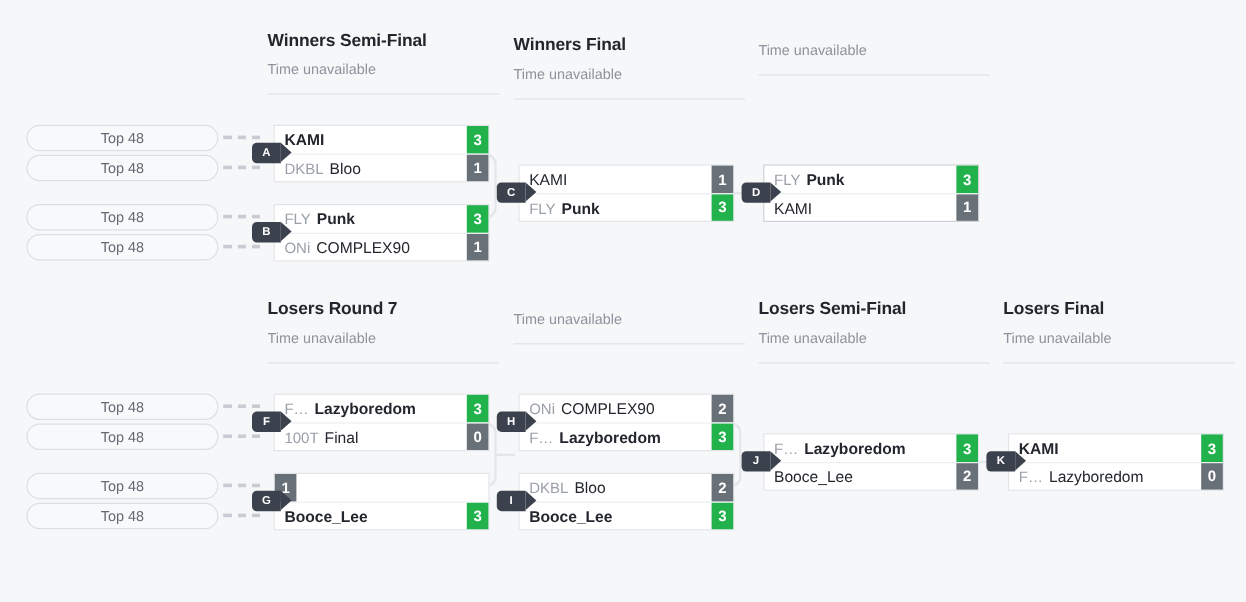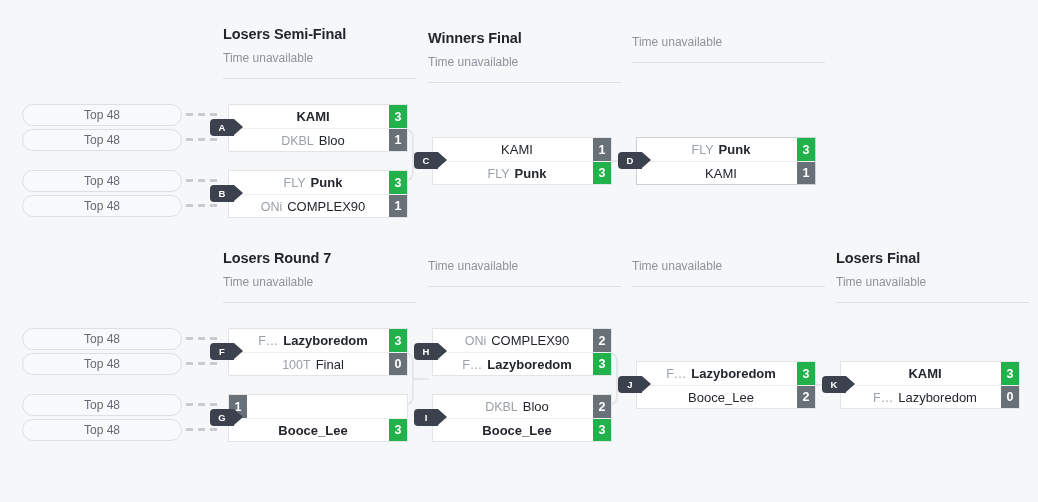--- a/index.html
+++ b/index.html
@@ -102,7 +102,7 @@
 <div class="bracket">
 
   <div class="round-head" style="left:223px;top:26px;">
-    <div class="round-title">Losers Semi-Final</div>
+    <div class="round-title">Winners Semi-Final</div>
     <div class="round-time">Time unavailable</div>
     <div class="round-rule"></div>
   </div>

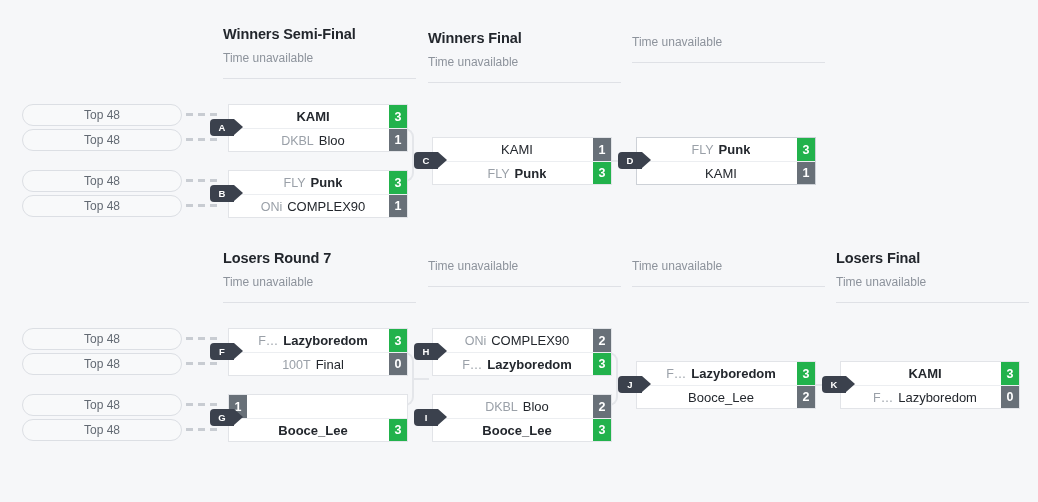--- a/index.html
+++ b/index.html
@@ -55,7 +55,7 @@
   .row + .row{border-top:1px solid #eceef1;}
   .names{
     flex:1;display:flex;align-items:baseline;gap:5px;
-    padding-left:8px;overflow:hidden;white-space:nowrap;justify-content:center;
+    padding-left:8px;overflow:hidden;white-space:nowrap;
   }
   .tag{font-size:12.5px;color:#9aa0a8;font-weight:normal;flex:none;}
   .player{font-size:13px;color:#23272d;overflow:hidden;text-overflow:ellipsis;}

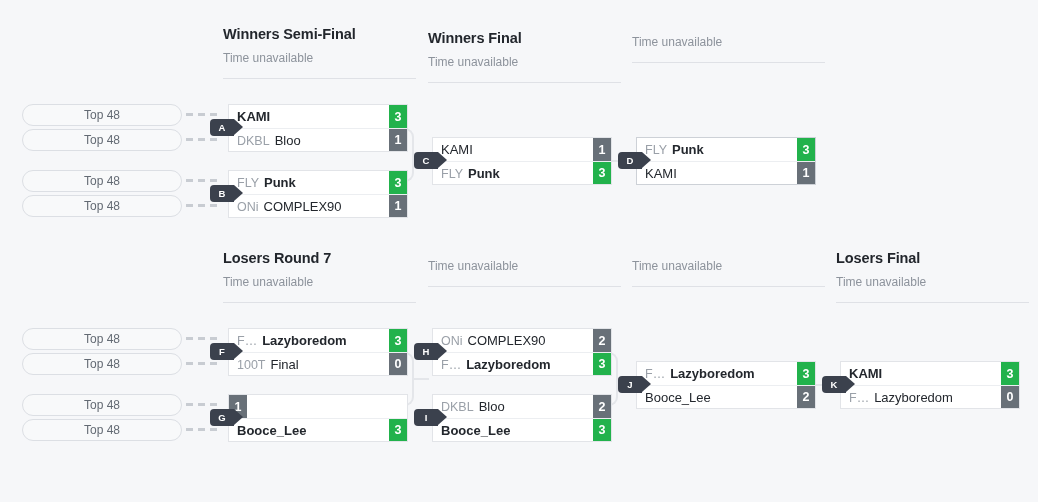--- a/index.html
+++ b/index.html
@@ -126,6 +126,7 @@
     <div class="round-rule"></div>
   </div>
   <div class="round-head" style="left:632px;top:250px;">
+    <div class="round-title">Losers Semi-Final</div>
     <div class="round-time">Time unavailable</div>
     <div class="round-rule"></div>
   </div>

